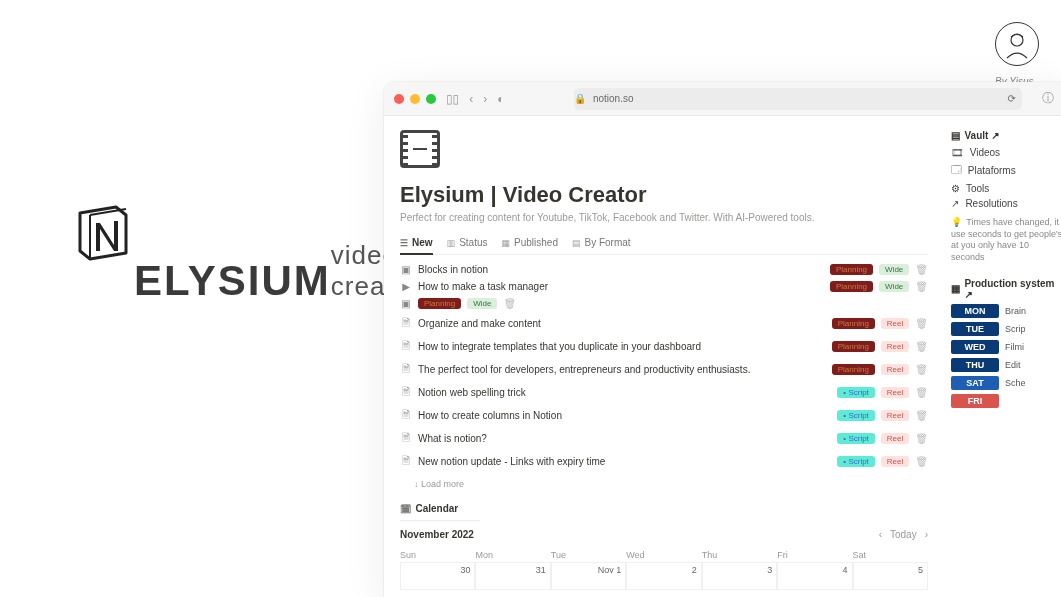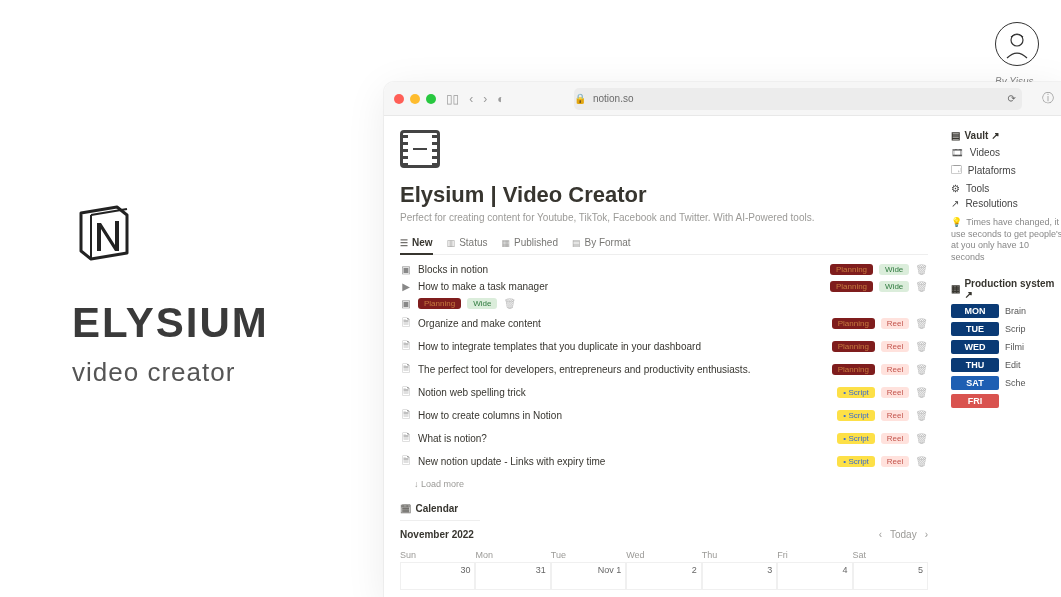--- a/index.html
+++ b/index.html
@@ -32,7 +32,7 @@
     position:absolute;
     left:72px; top:200px;
     width:270px;
-    display:flex; flex-direction:column; align-items:flex-start;
+    display:flex; flex-direction:row; align-items:flex-end;
   }
   .notion-cube {
     width:64px; height:64px; margin-bottom:38px;

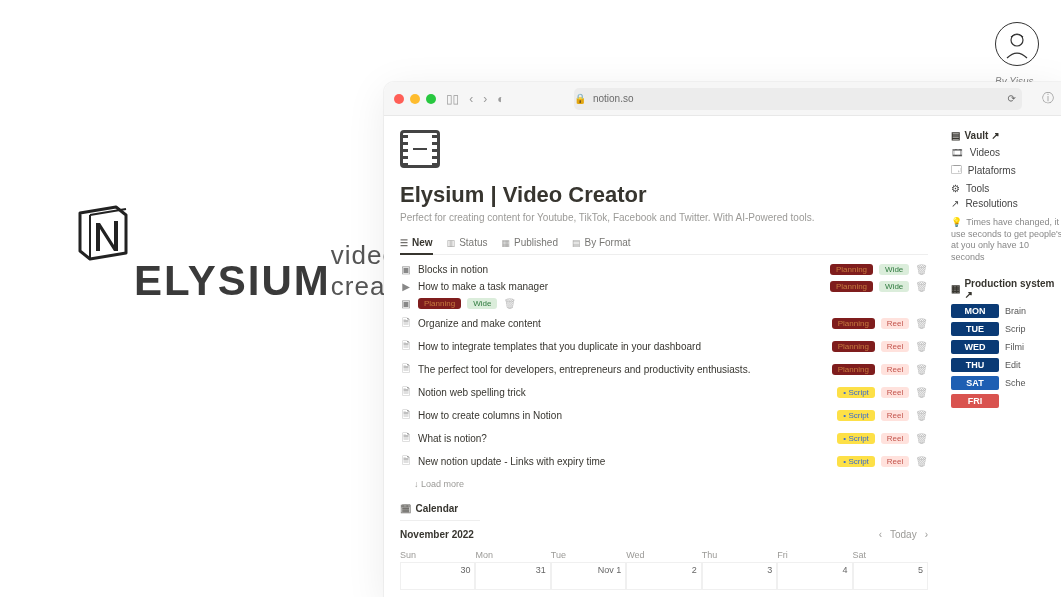--- a/index.html
+++ b/index.html
@@ -115,7 +115,7 @@
     font-size:8px; padding:1px 6px; border-radius:3px; font-weight:500;
   }
   .pill.planning{background:#7f1d1d;color:#c77b3f;}
-  .pill.script{background:#fde047;color:#3a6bd1;}
+  .pill.script{background:#5eead4;color:#3a6bd1;}
   .pill.script::before{content:"• ";}
   .pill.wide{background:#dbeddb;color:#2f7a3e;}
   .pill.reel{background:#ffe2dd;color:#c4554d;}

